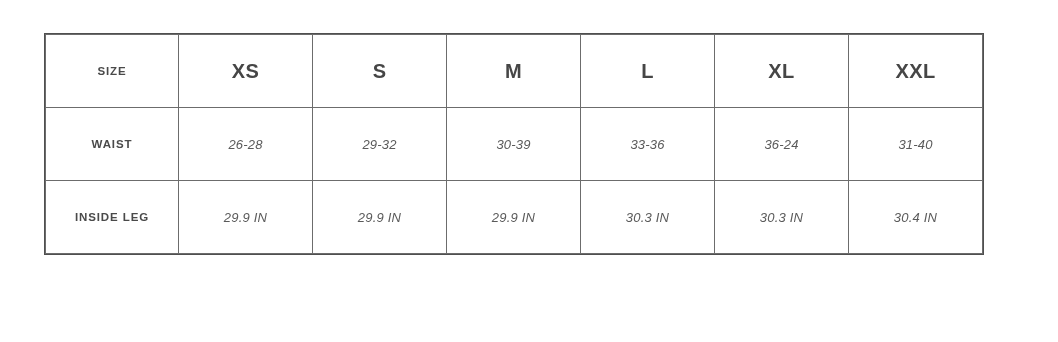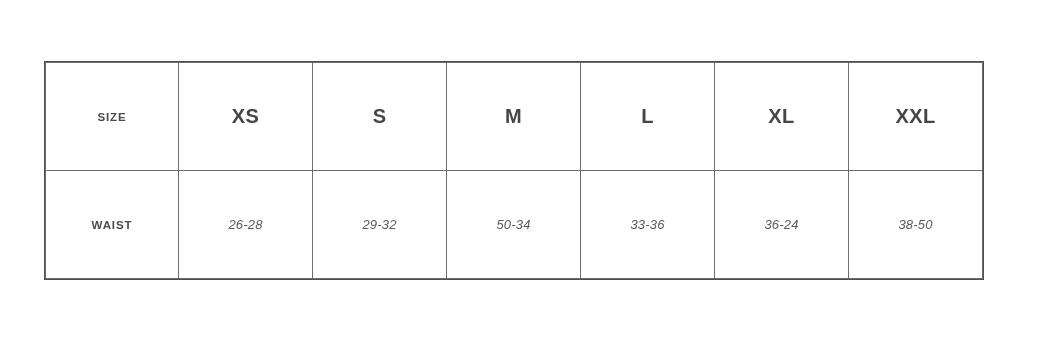--- a/index.html
+++ b/index.html
@@ -18,7 +18,7 @@
   #size-chart-wrap {
     position: absolute;
     left: 45px;
-    top: 62px;
+    top: 34px;
     width: 938px;
     height: 217px;
   }

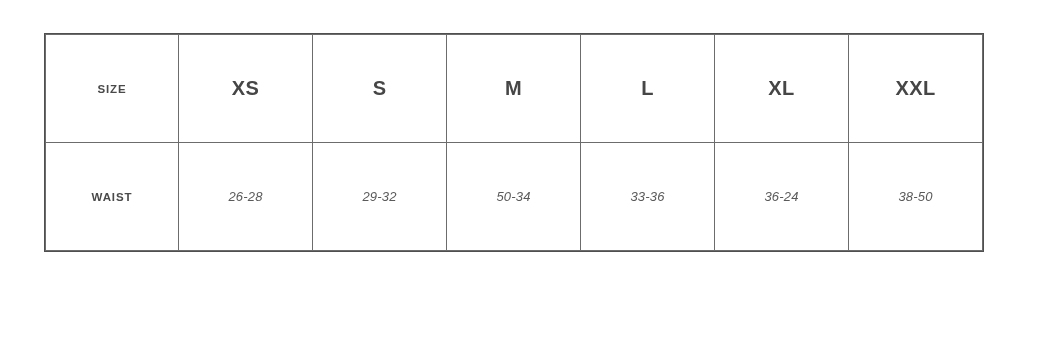--- a/index.html
+++ b/index.html
@@ -104,7 +104,7 @@
         <td class="row-label">WAIST</td>
         <td class="measure">26-28</td>
         <td class="measure">29-32</td>
-        <td class="measure">50-34</td>
+        <td class="measure">30-39</td>
         <td class="measure">33-36</td>
         <td class="measure">36-24</td>
         <td class="measure">38-50</td>

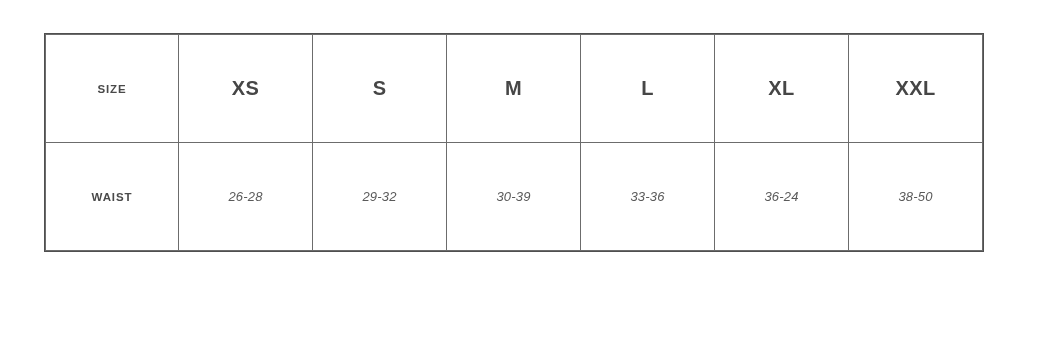--- a/index.html
+++ b/index.html
@@ -107,7 +107,7 @@
         <td class="measure">30-39</td>
         <td class="measure">33-36</td>
         <td class="measure">36-24</td>
-        <td class="measure">38-50</td>
+        <td class="measure">31-40</td>
       </tr>
 
     </tbody>

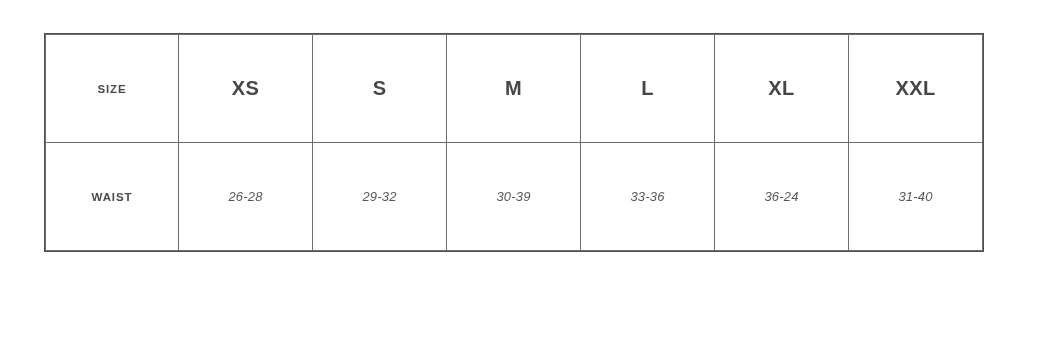--- a/index.html
+++ b/index.html
@@ -110,6 +110,15 @@
         <td class="measure">31-40</td>
       </tr>
 
+      <tr>
+        <td class="row-label">INSIDE LEG</td>
+        <td class="measure">29.9 IN</td>
+        <td class="measure">29.9 IN</td>
+        <td class="measure">29.9 IN</td>
+        <td class="measure">30.3 IN</td>
+        <td class="measure">30.3 IN</td>
+        <td class="measure">30.4 IN</td>
+      </tr>
     </tbody>
   </table>
 </div>

